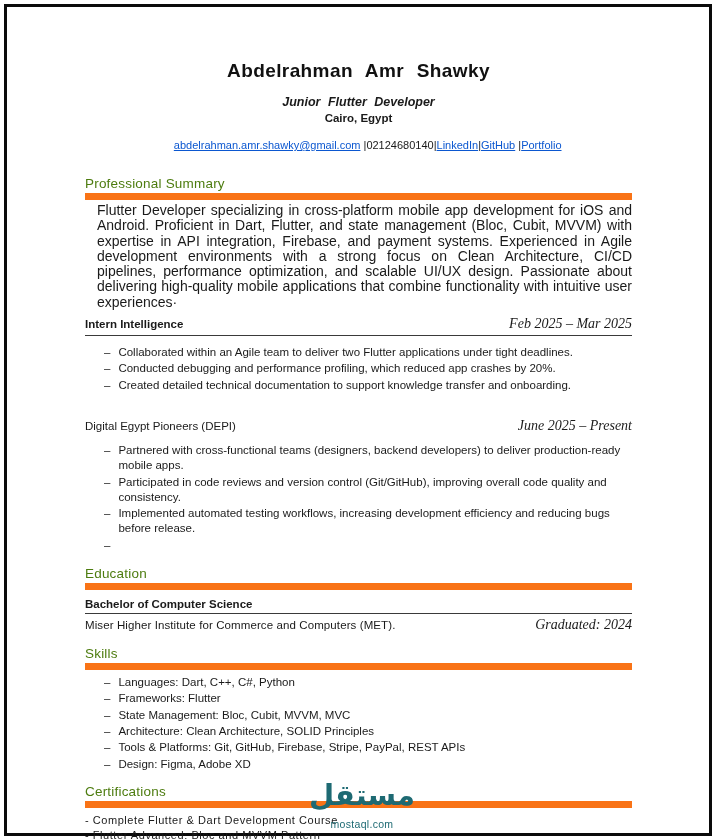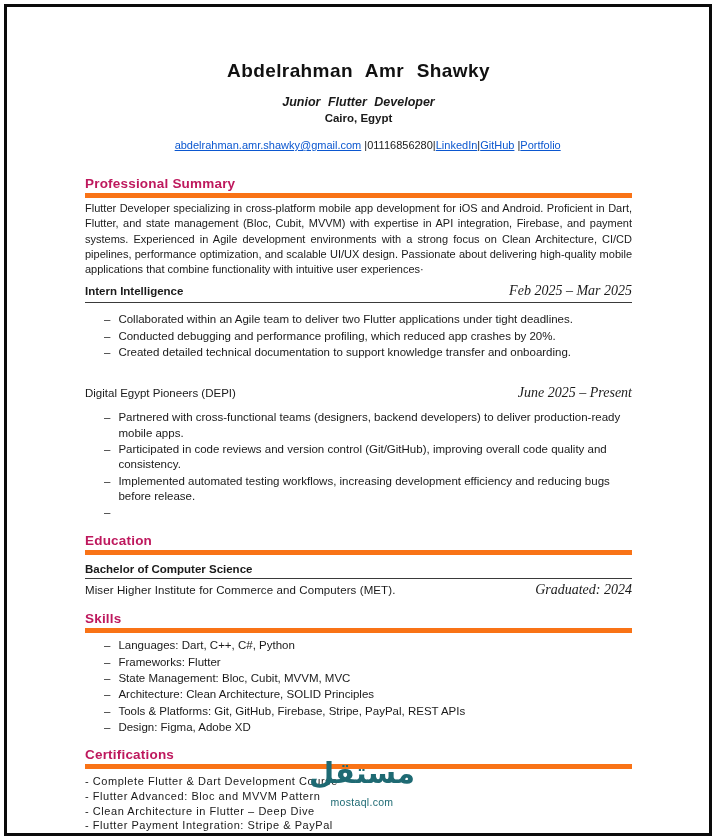--- a/index.html
+++ b/index.html
@@ -170,7 +170,7 @@
     <div class="job-title">Junior Flutter Developer</div>
     <div class="location">Cairo, Egypt</div>
     <div class="contact">
-      <a>abdelrahman.amr.shawky@gmail.com</a><span class="sep"> |</span><span class="phone">01116856280</span><span class="sep">|</span><a>LinkedIn</a><span class="sep">|</span><a>GitHub</a><span class="sep"> |</span><a>Portfolio</a>
+      <a>abdelrahman.amr.shawky@gmail.com</a><span class="sep"> |</span><span class="phone">02124680140</span><span class="sep">|</span><a>LinkedIn</a><span class="sep">|</span><a>GitHub</a><span class="sep"> |</span><a>Portfolio</a>
     </div>
 
     <section>

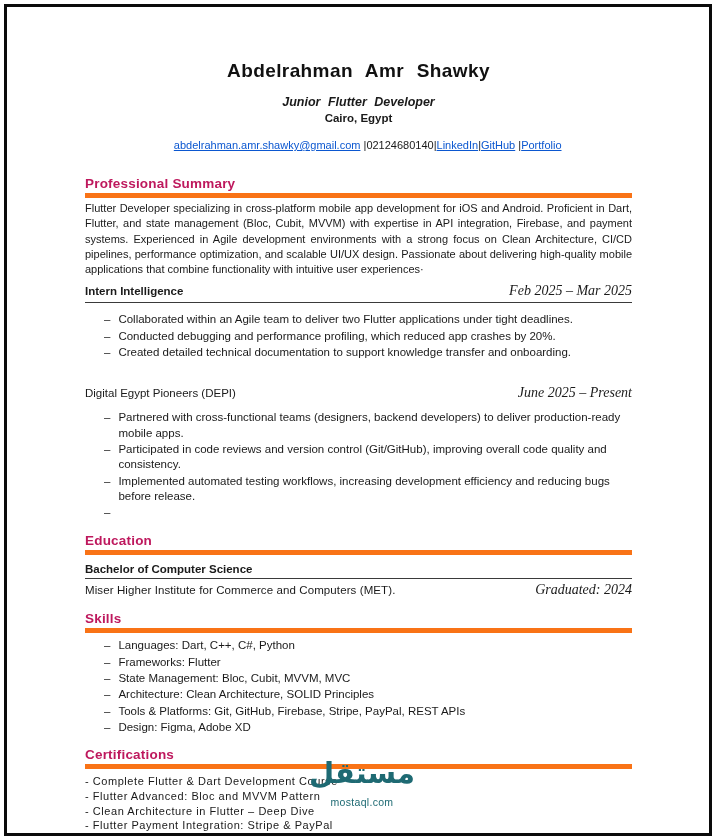--- a/index.html
+++ b/index.html
@@ -62,11 +62,11 @@
   .sec-h {
     margin: 13px 0 3px 0;
     font-size: 13.5px;
-    font-weight: 700;
+    font-weight: 400;
     letter-spacing: 0.2px;
     padding-bottom: 2px;
-    border-bottom: 5px solid #f97316;
-    color: #be185d;
+    border-bottom: 7px solid #f97316;
+    color: #4d7c0f;
   }
   .summary {
     margin: 3px 0 0 0;

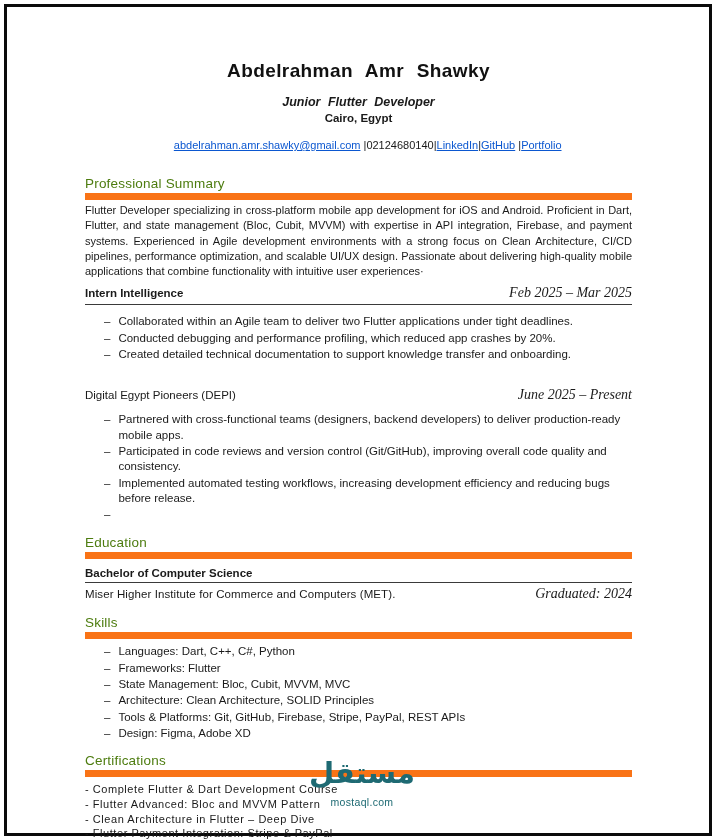--- a/index.html
+++ b/index.html
@@ -69,8 +69,8 @@
     color: #4d7c0f;
   }
   .summary {
-    margin: 3px 0 0 0;
-    font-size: 11px;
+    margin: 3px 0 0 12px;
+    font-size: 14px;
     line-height: 15.3px;
     text-align: justify;
   }

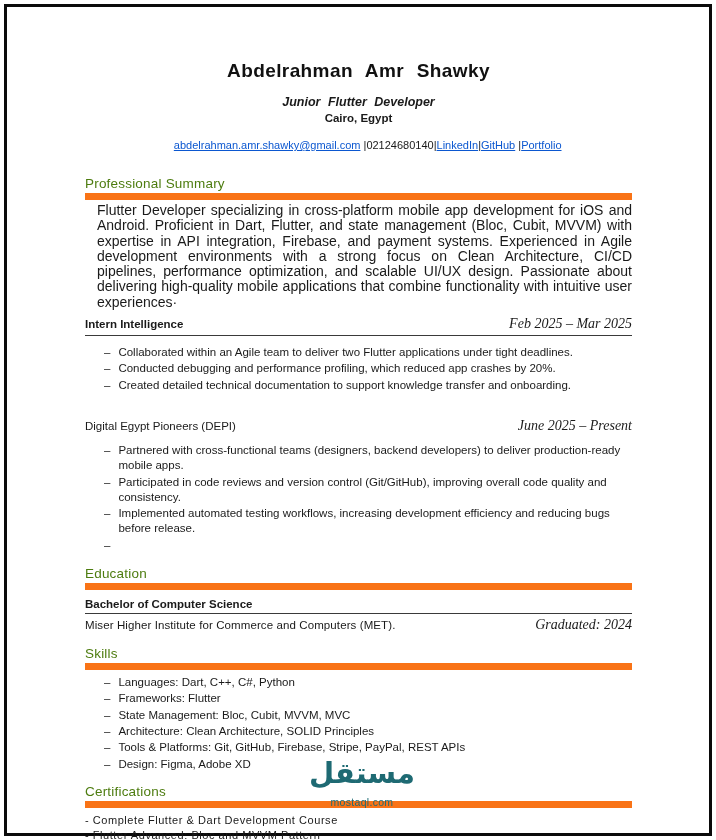--- a/index.html
+++ b/index.html
@@ -141,7 +141,7 @@
     position: absolute;
     left: 0;
     right: 0;
-    bottom: 32px;
+    bottom: 10px;
     text-align: center;
     color: #1e6a73;
     padding-left: 8px;

